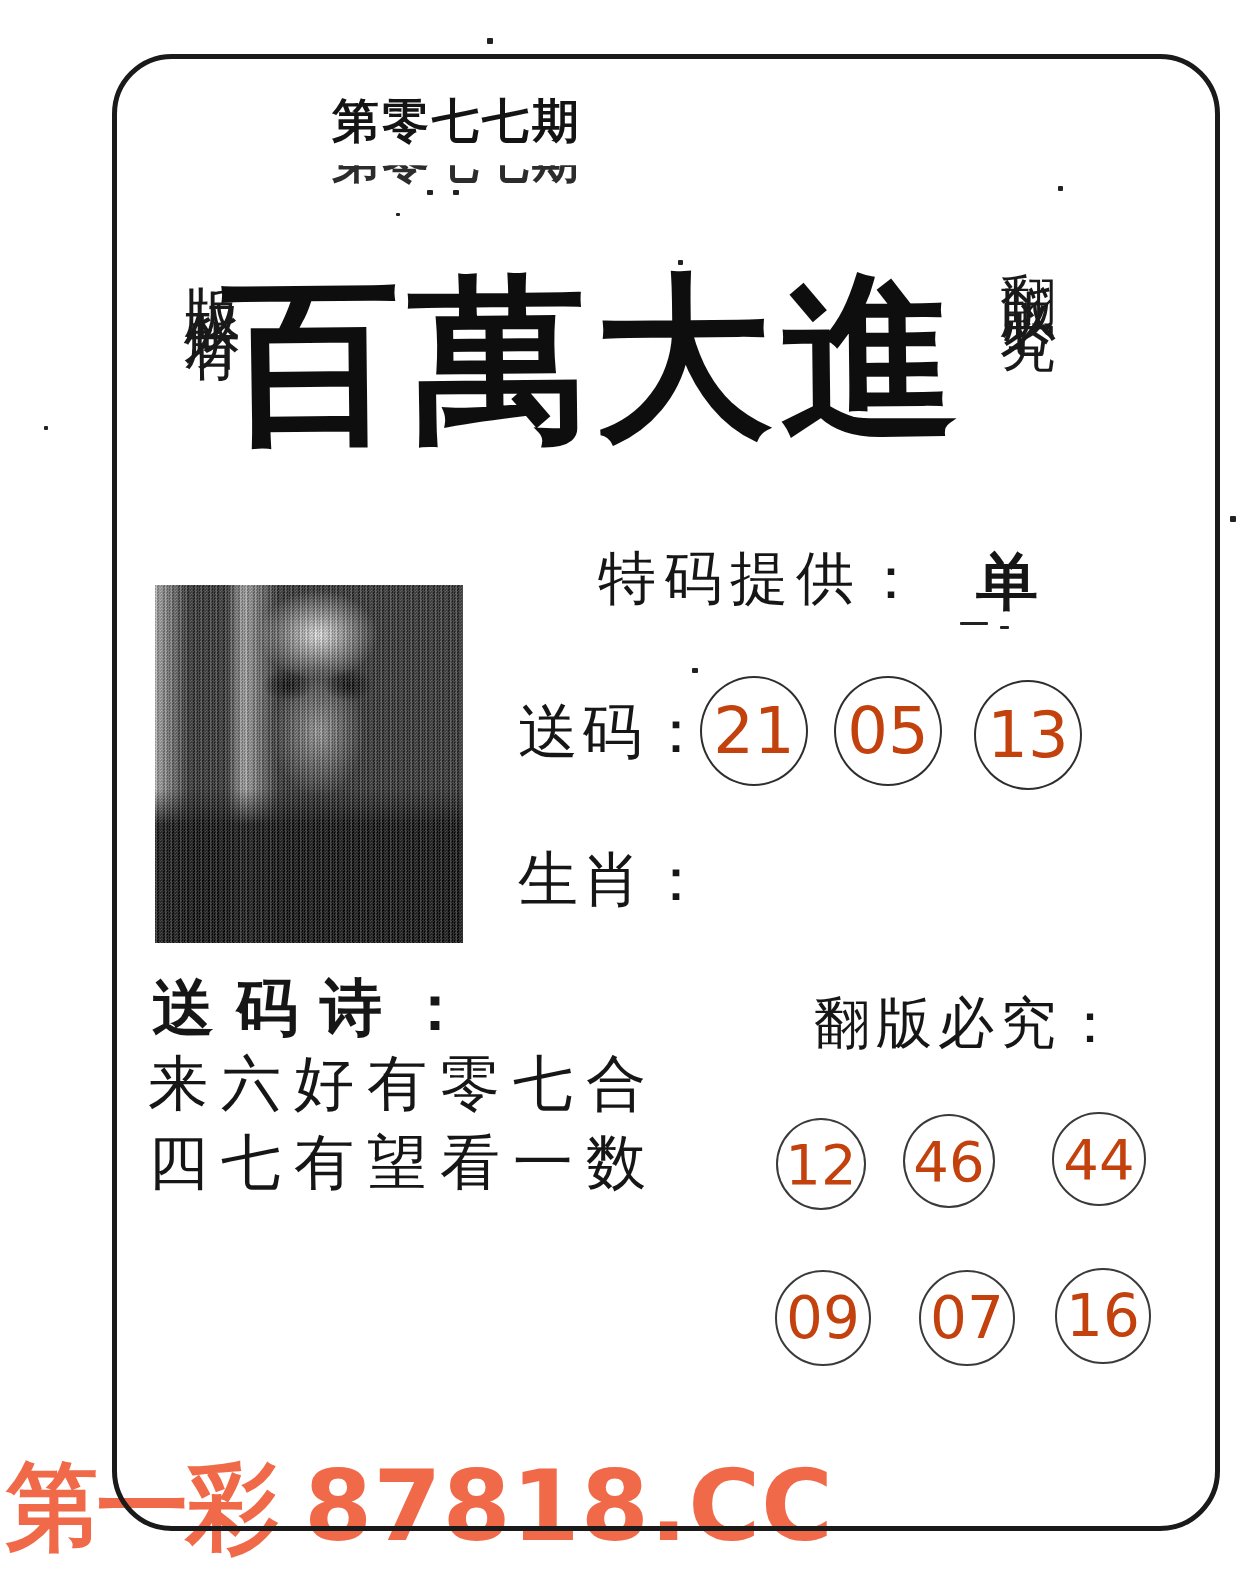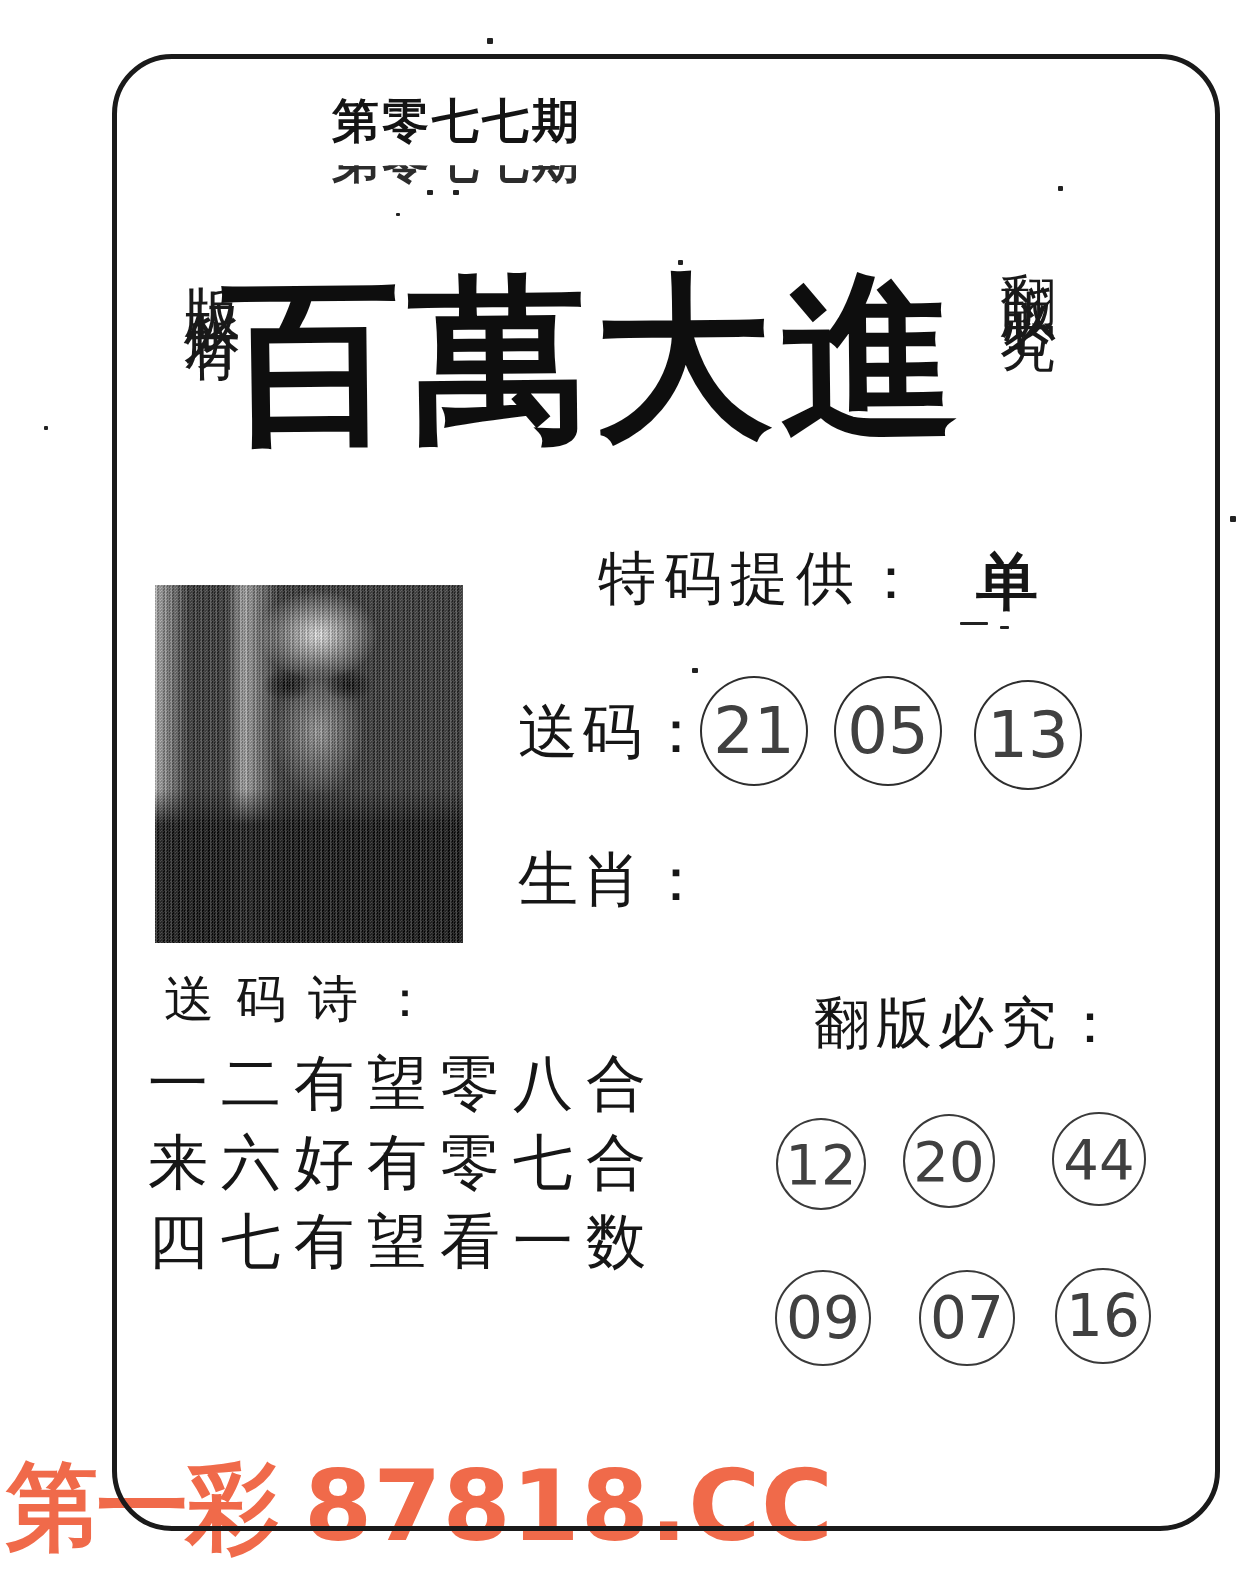--- a/index.html
+++ b/index.html
@@ -85,7 +85,7 @@
   .circle {
     position:absolute; box-sizing:border-box; border:2px solid #2e2e2e;
     border-radius:50%; display:flex; align-items:center; justify-content:center;
-    font-family:"DejaVu Sans", sans-serif; font-weight:500; color:#404040; z-index:2;
+    font-family:"DejaVu Sans", sans-serif; font-weight:500; color:#c2410c; z-index:2;
   }
   .c-send { width:108px; height:110px; font-size:64px; }
   .c-link { border-color:#3a3a3a; }

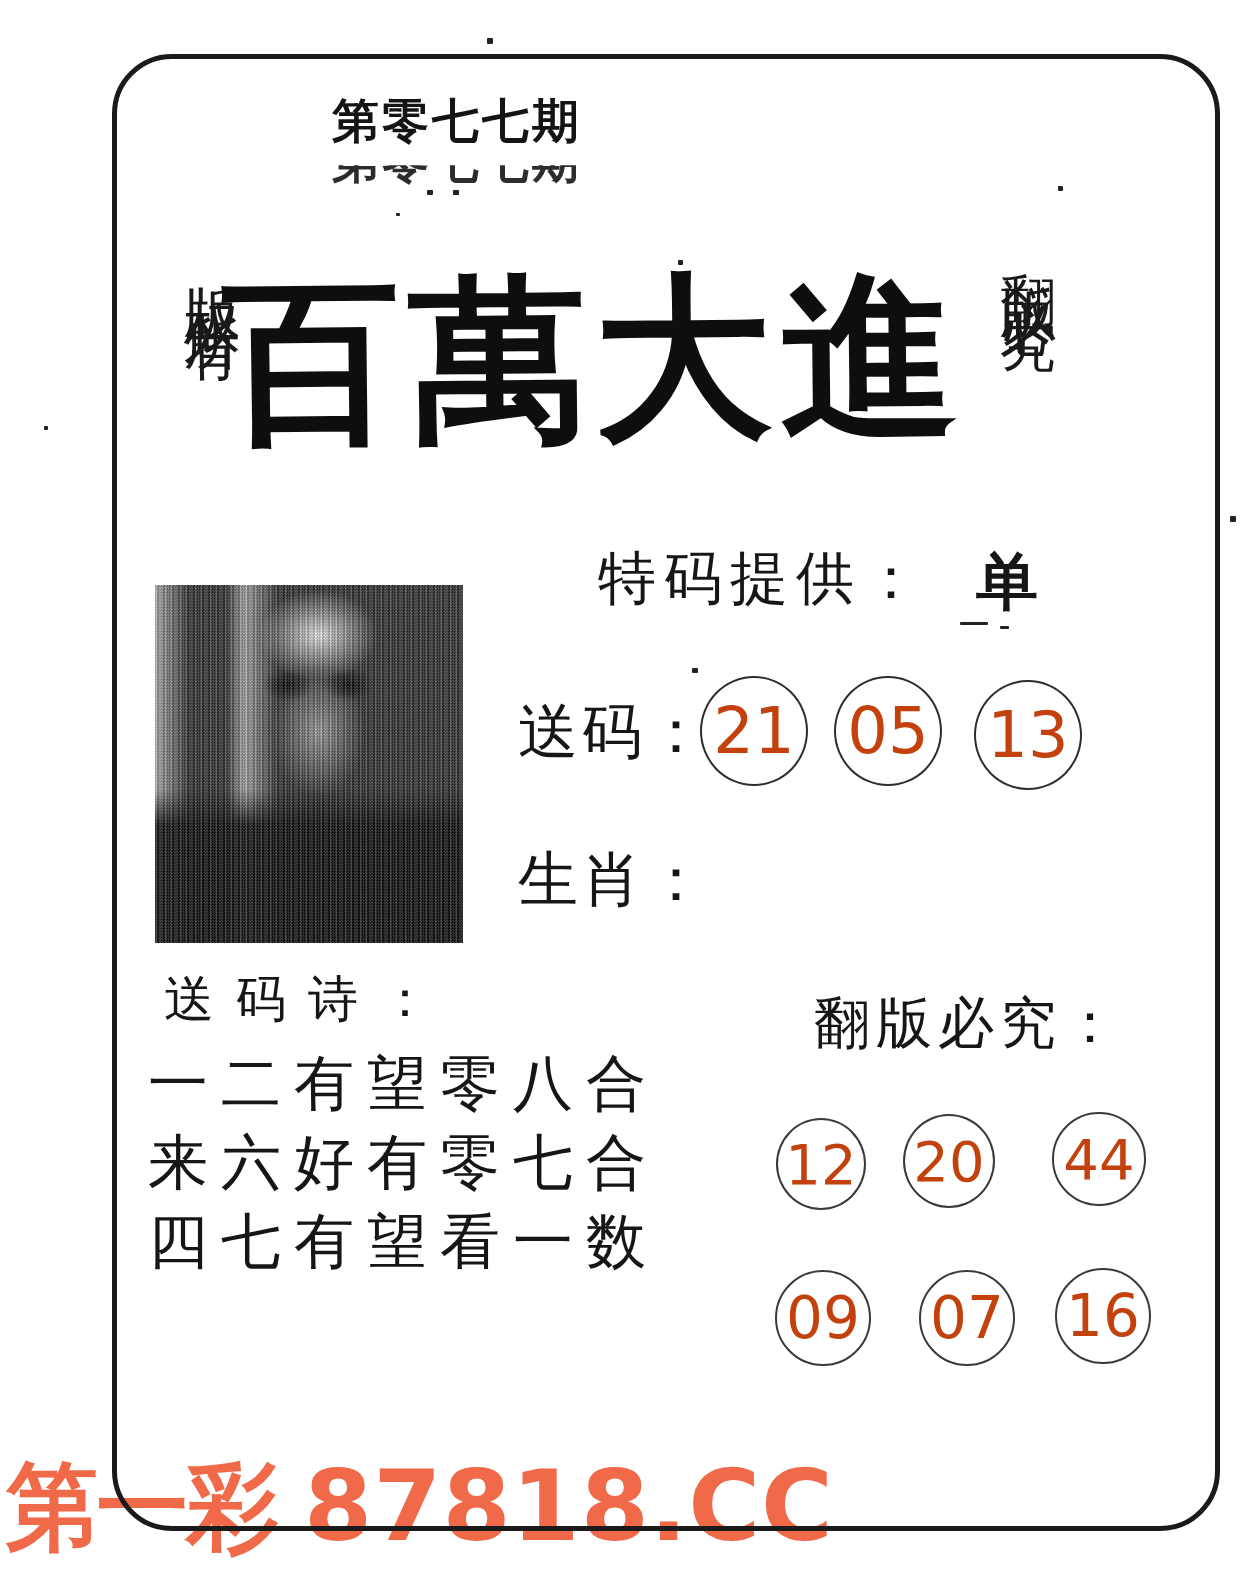--- a/index.html
+++ b/index.html
@@ -91,7 +91,7 @@
   .c-link { border-color:#3a3a3a; }
 
   
-  .poem-label { left:164px; top:966px; font-size:50px; font-weight:400; letter-spacing:22px; white-space:nowrap; z-index:2; }
+  .poem-label { left:152px; top:966px; font-size:62px; font-weight:700; letter-spacing:22px; white-space:nowrap; z-index:2; }
   .poem { left:148px; top:1044px; width:516px; z-index:2; }
   .poem .line { font-size:60px; line-height:79px; letter-spacing:13px; font-weight:500; white-space:nowrap; }
 

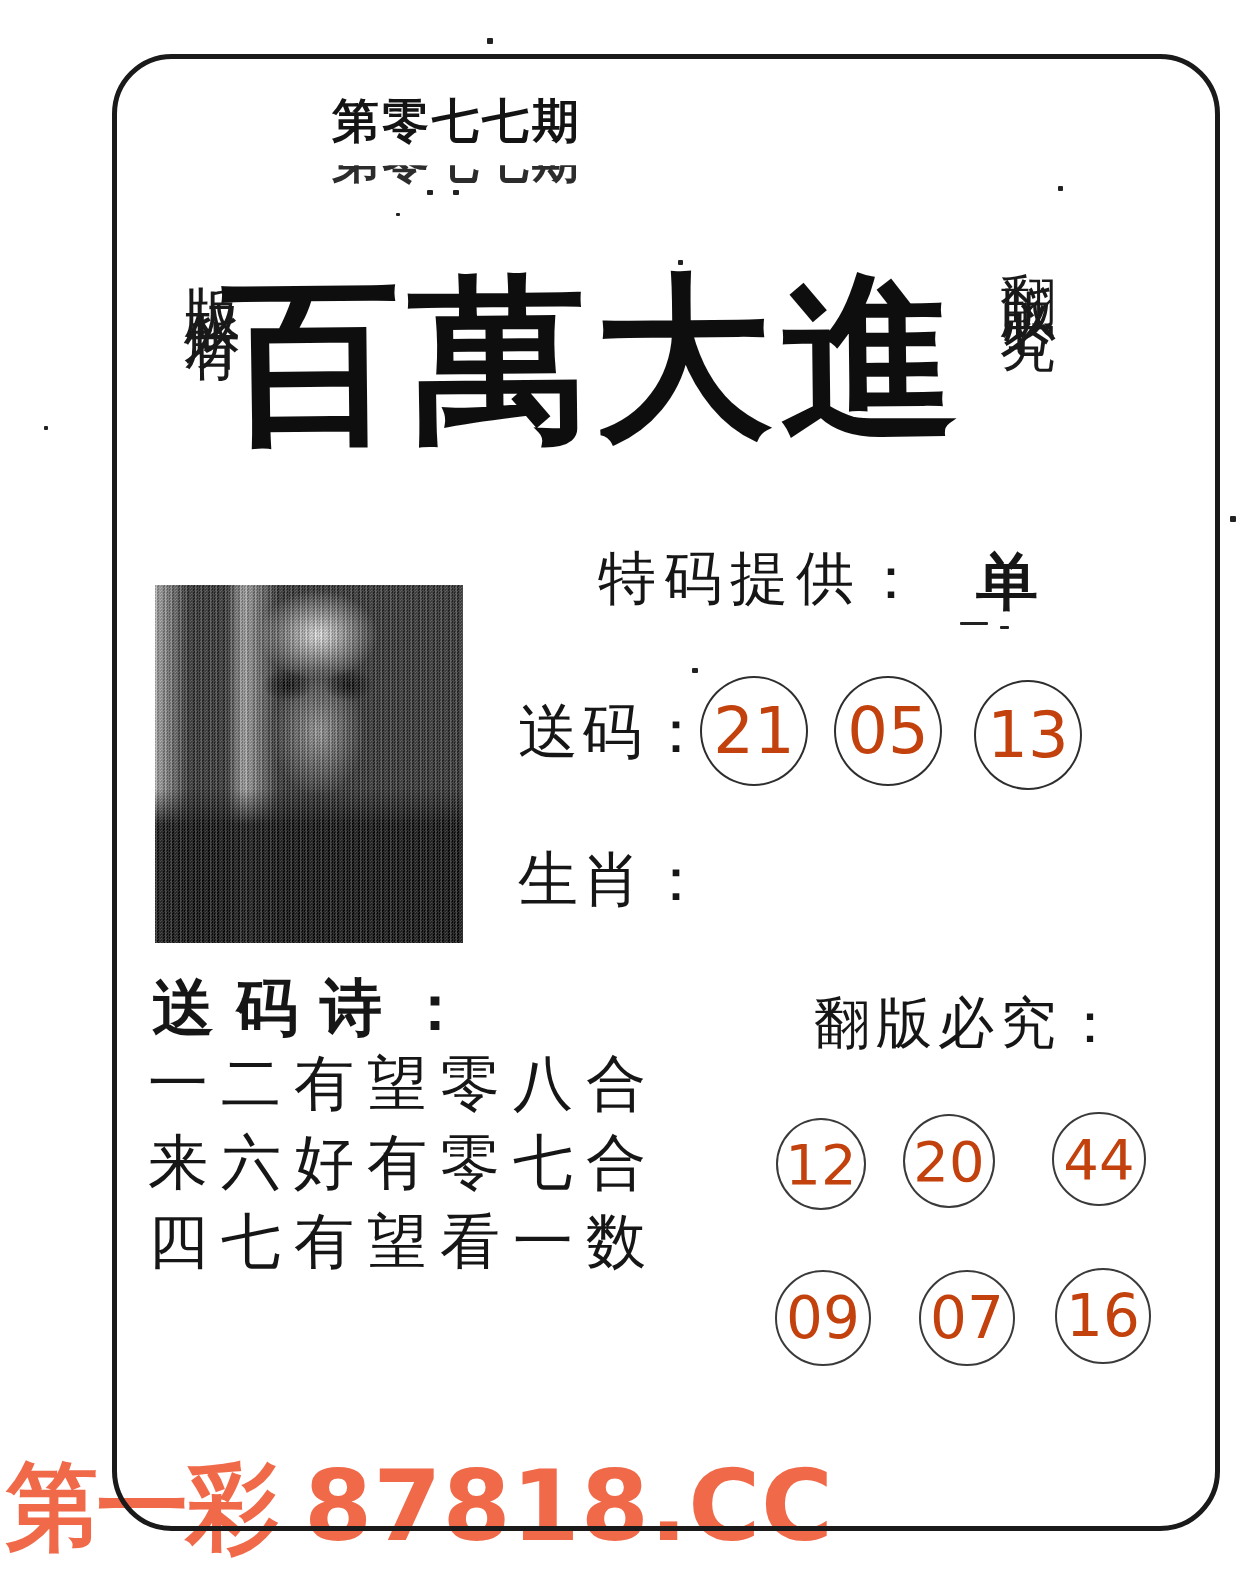--- a/index.html
+++ b/index.html
@@ -143,7 +143,6 @@
 
   <div class="abs poem-label">送码诗：</div>
   <div class="abs poem">
-    <div class="line">一二有望零八合</div>
     <div class="line">来六好有零七合</div>
     <div class="line">四七有望看一数</div>
   </div>

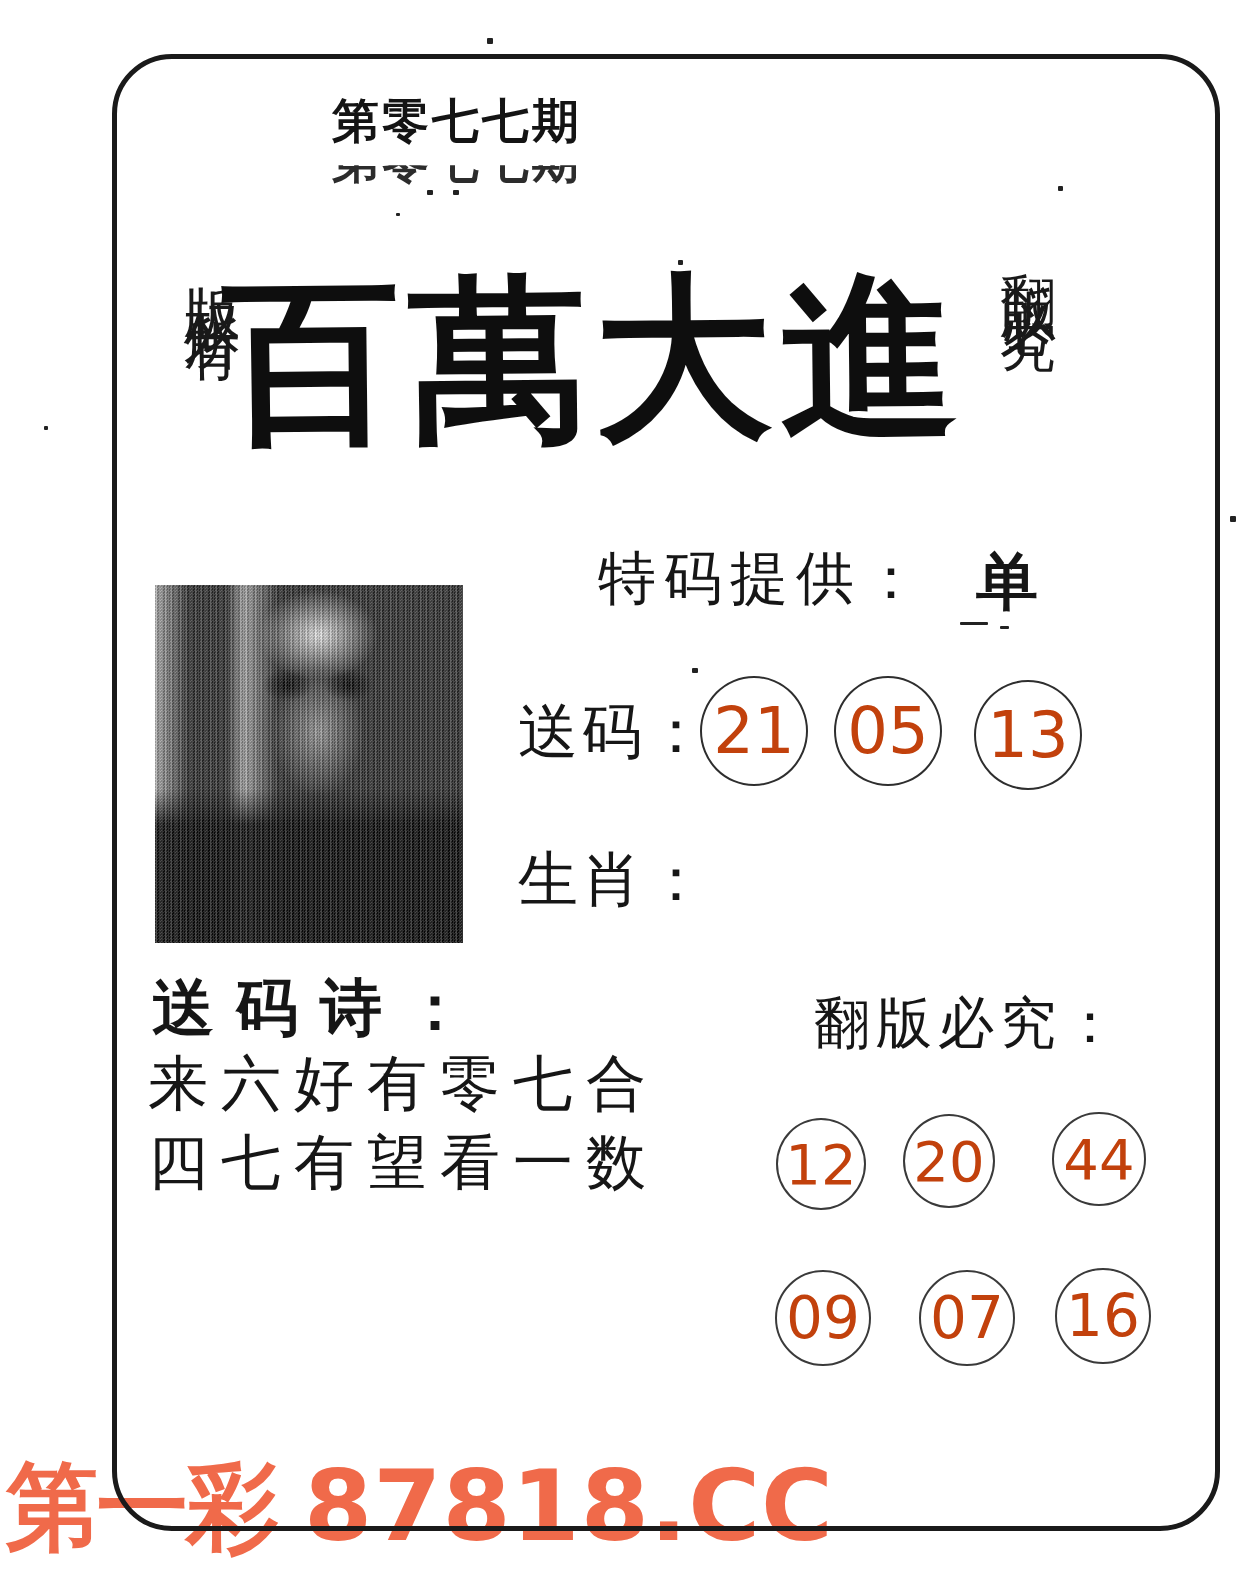--- a/index.html
+++ b/index.html
@@ -149,7 +149,7 @@
 
   <div class="abs link-label">翻版必究：</div>
   <div class="circle c-link" style="left:776px; top:1118px; width:90px; height:92px; font-size:56px;">12</div>
-  <div class="circle c-link" style="left:903px; top:1114px; width:92px; height:94px; font-size:56px;">20</div>
+  <div class="circle c-link" style="left:903px; top:1114px; width:92px; height:94px; font-size:56px;">46</div>
   <div class="circle c-link" style="left:1052px; top:1112px; width:94px; height:94px; font-size:56px;">44</div>
   <div class="circle c-link" style="left:775px; top:1270px; width:96px; height:96px; font-size:58px;">09</div>
   <div class="circle c-link" style="left:919px; top:1270px; width:96px; height:96px; font-size:58px;">07</div>

